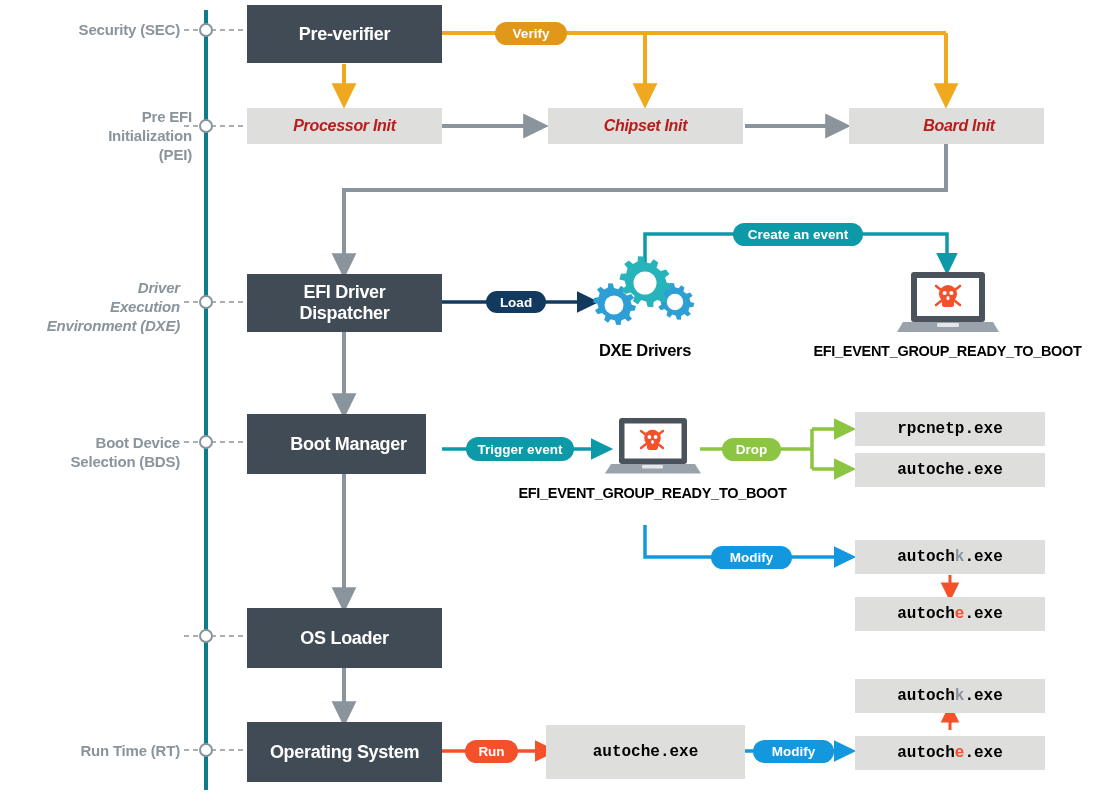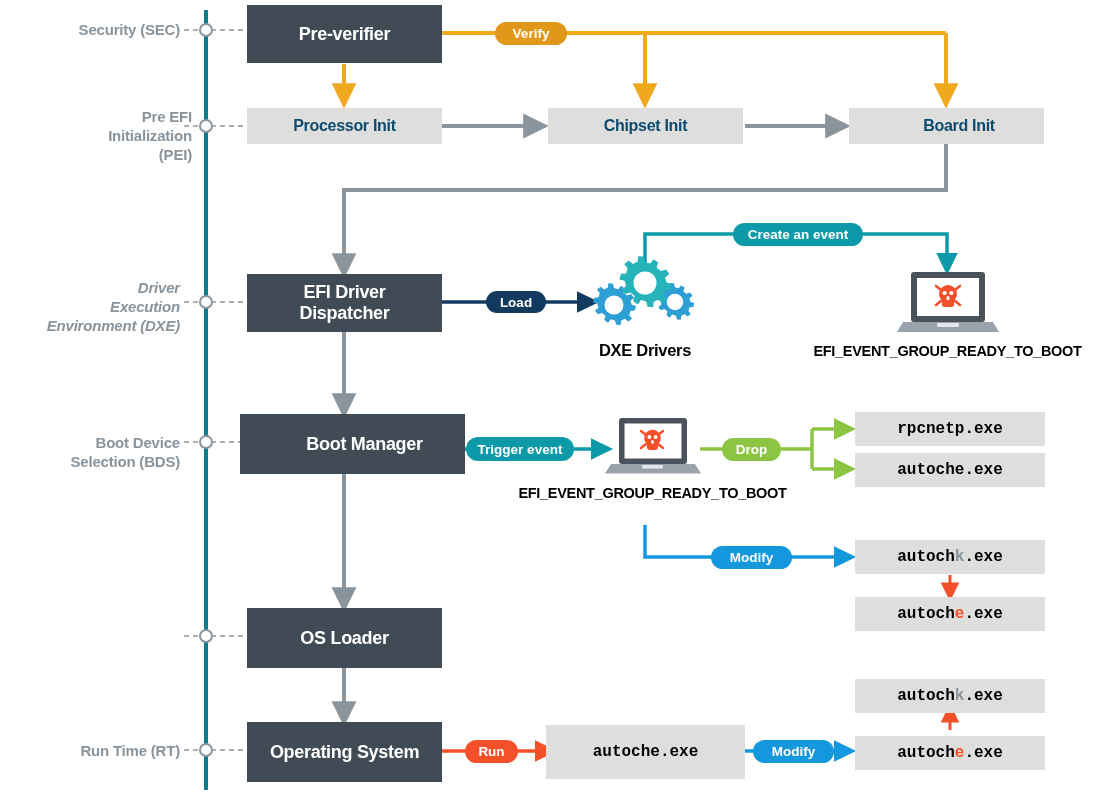--- a/index.html
+++ b/index.html
@@ -36,8 +36,8 @@
     letter-spacing:-0.3px;
   }
   .box.light{
-    background:#dededd;color:#0c4a6e;
-    font-weight:bold;font-size:16px;letter-spacing:-0.3px;
+    background:#dededd;color:#b91c1c;
+    font-weight:bold;font-size:16px;letter-spacing:-0.3px;font-style:italic;
   }
   .box.file{
     background:#dededd;color:#000000;

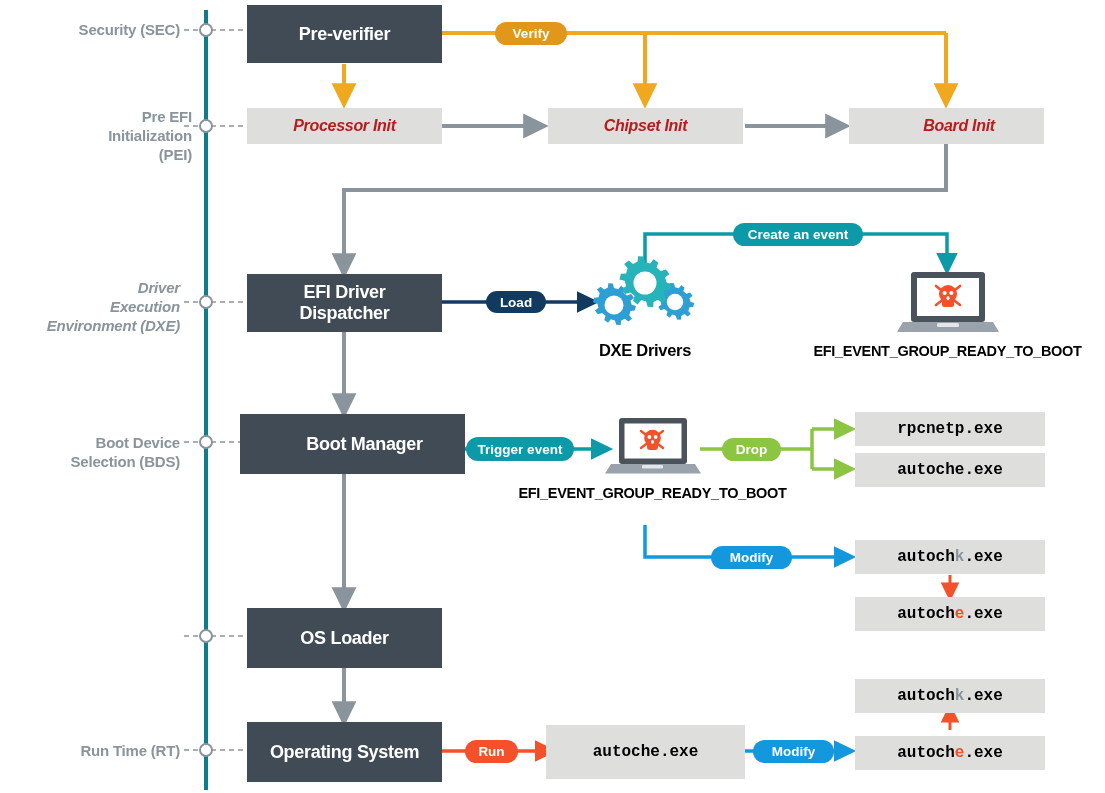--- a/index.html
+++ b/index.html
@@ -296,7 +296,7 @@
   <div class="box dark" style="left:247px;top:274px;width:195px;height:58px;white-space:pre-line;">EFI Driver
 Dispatcher</div>
 
-  <div class="box dark" style="left:240px;top:414px;width:225px;height:60px;padding-left:24px;">Boot Manager</div>
+  <div class="box dark" style="left:247px;top:414px;width:179px;height:60px;padding-left:24px;">Boot Manager</div>
 
   <div class="box dark" style="left:247px;top:608px;width:195px;height:60px;">OS Loader</div>
 

